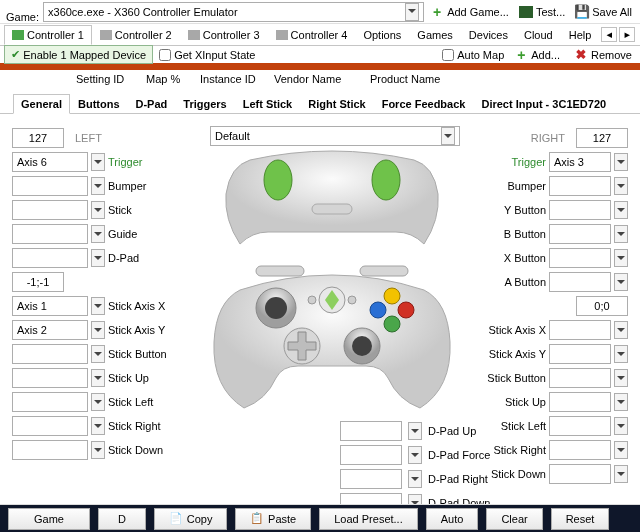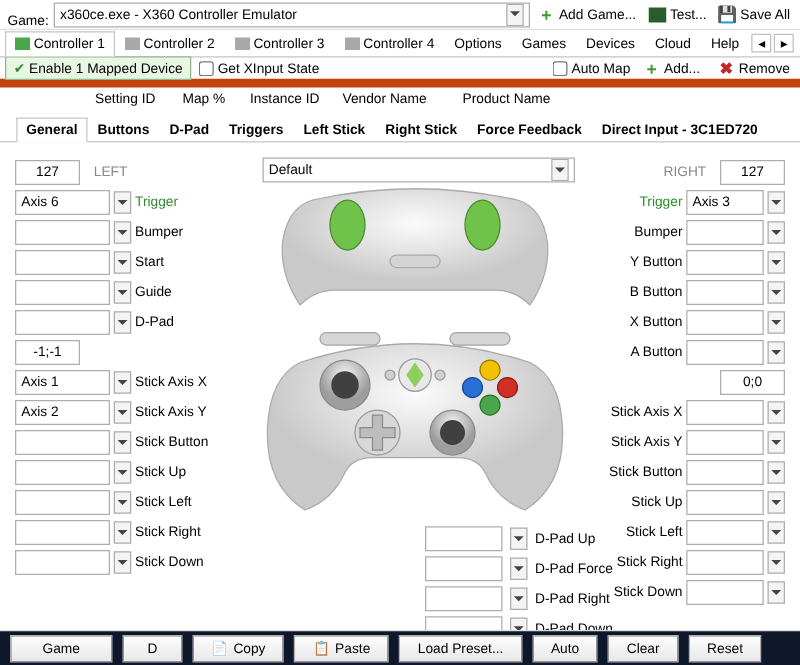--- a/index.html
+++ b/index.html
@@ -218,7 +218,7 @@
     <div class="row">
         <div class="combo"></div>
         <span class="dd"></span>
-        <span class="maplbl">Start</span>
+        <span class="maplbl">Stick</span>
       </div>
     <div class="row">
         <div class="combo"></div>

